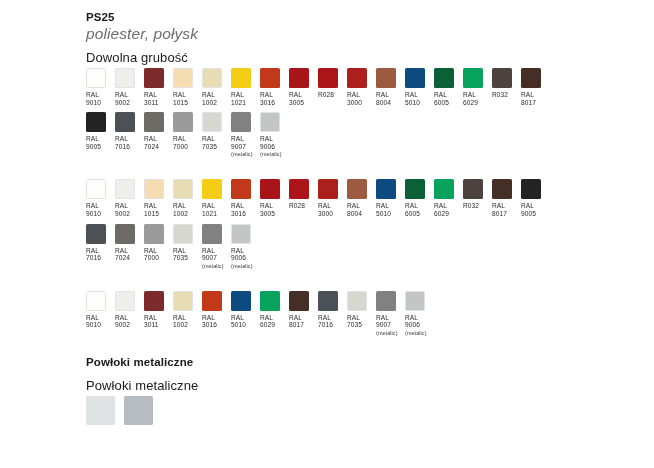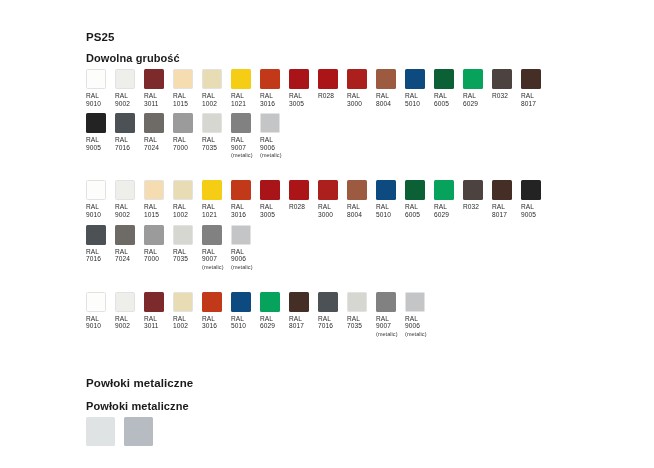--- a/index.html
+++ b/index.html
@@ -31,7 +31,6 @@
     letter-spacing: 0.1px;
     color: #1a1a1a;
     line-height: 14px;
-    margin-top: 20px;
   }
   .block-subtitle {
     margin-left: 86px;

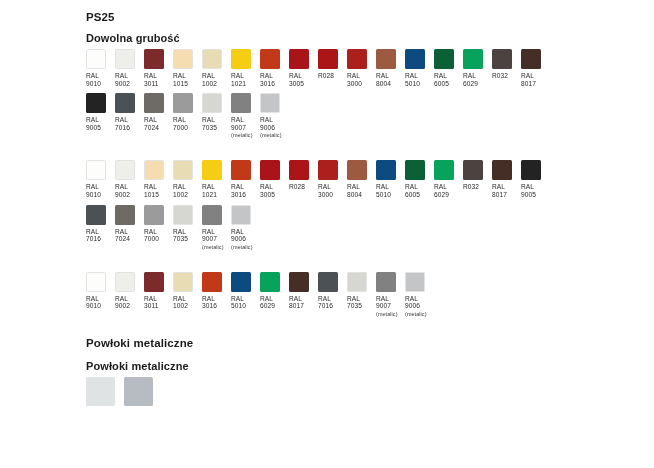--- a/index.html
+++ b/index.html
@@ -121,6 +121,7 @@
 
   <div>
     <div class="block-title">PS25</div>
+    <div class="block-subtitle">poliester, połysk</div>
   </div>
 
   <div style="height:9px"></div>

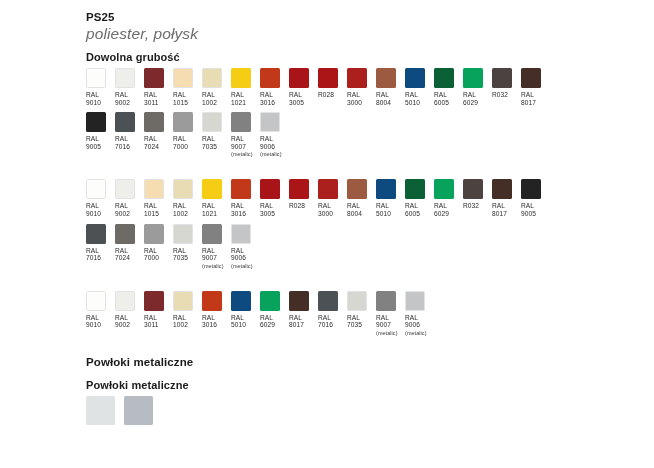--- a/index.html
+++ b/index.html
@@ -42,8 +42,8 @@
   }
   .section-title {
     margin-left: 86px;
-    font-size: 11px;
-    font-weight: bold;
+    font-size: 13px;
+    font-weight: normal;
     color: #1a1a1a;
     line-height: 11px;
     letter-spacing: 0.1px;

